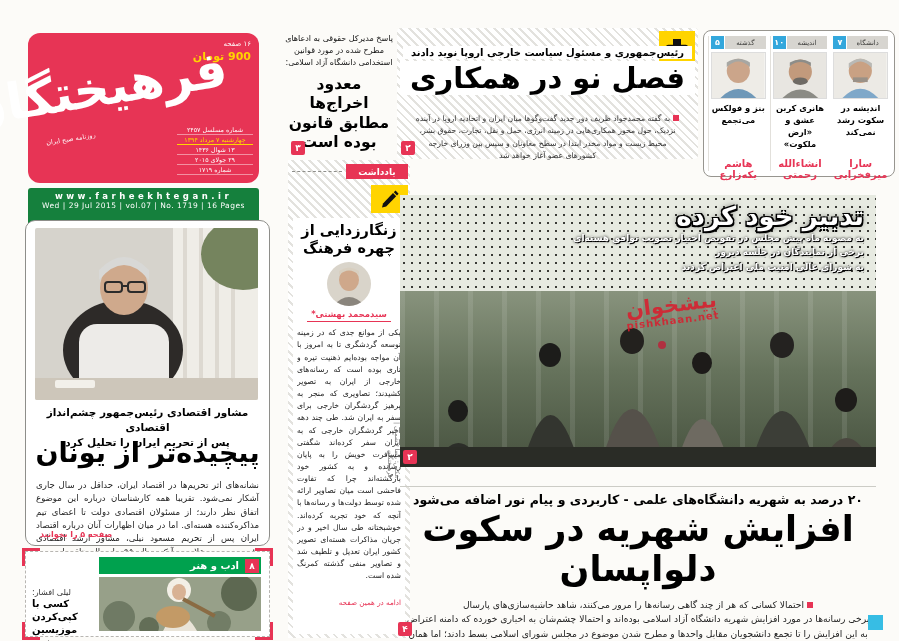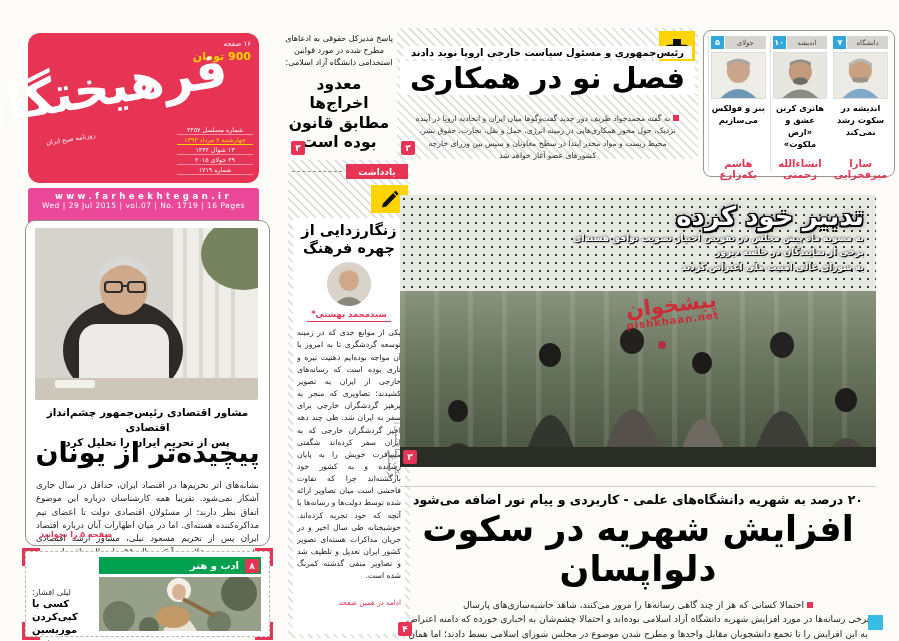--- a/index.html
+++ b/index.html
@@ -203,7 +203,7 @@
     </div>
     <div class="sc-item">
       <div class="sc-tab">
-        <span class="sc-label">جولای</span>
+        <span class="sc-label">گذشته</span>
         <span class="sc-num">۵</span>
       </div>
       <div class="sc-photo">

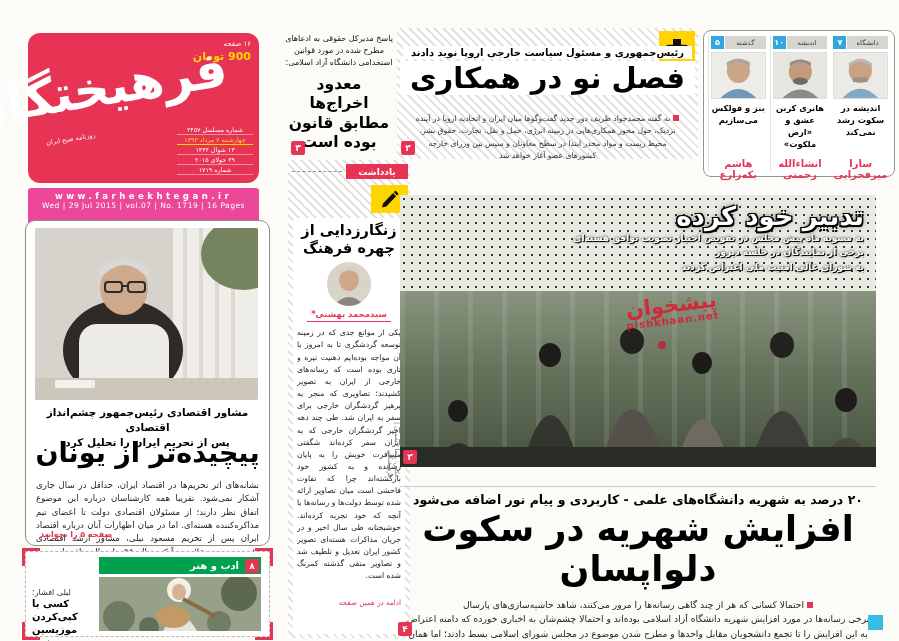--- a/index.html
+++ b/index.html
@@ -214,7 +214,7 @@
           <path d="M8,48 Q25,29 42,48 Z" fill="#6f98b8"></path>
         </svg>
       </div>
-      <div class="sc-title">بنز و فولکس می‌سازیم</div>
+      <div class="sc-title">بنز و فولکس می‌تجمع</div>
       <div class="sc-author">هاشم یکه‌زارع</div>
     </div>
   </div>

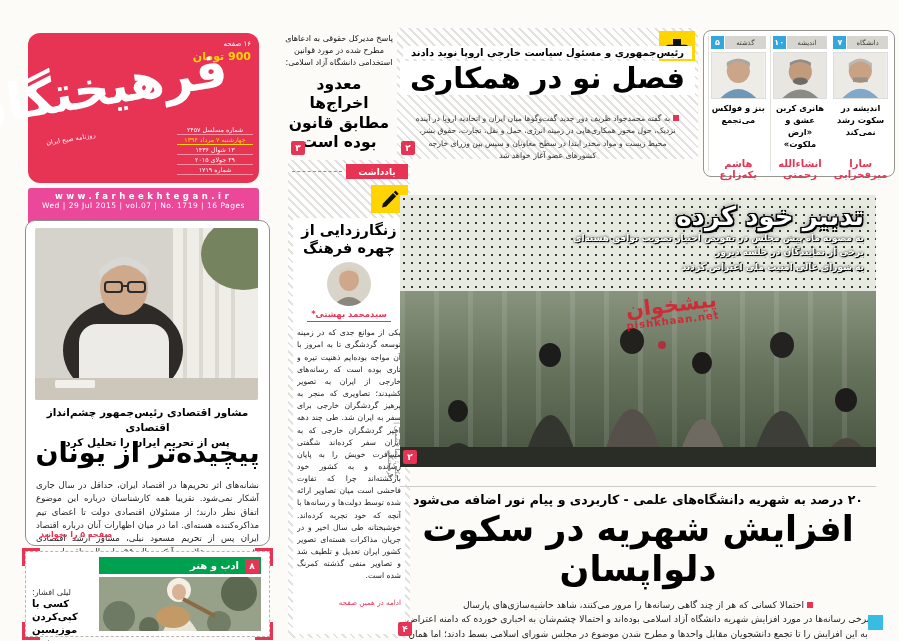--- a/index.html
+++ b/index.html
@@ -20,7 +20,7 @@
   .m-issue{position:absolute;right:6px;bottom:8px;width:76px;font-size:6.3px;text-align:center;}
   .m-issue div{border-bottom:1px solid rgba(255,255,255,.45);padding:1px 0;}
   .m-issue div:nth-child(2){color:#ffd400;border-bottom-color:#ffd400;}
-  .webbar{left:28px;top:188px;width:231px;height:41px;background:#ec4899;border-radius:3px;color:#fff;
+  .webbar{left:28px;top:188px;width:231px;height:41px;background:#15803d;border-radius:3px;color:#fff;
           text-align:center;direction:ltr;}
   .wb-url{font-size:8.5px;font-weight:bold;letter-spacing:3.5px;padding-top:3px;}
   .wb-date{font-size:7.5px;letter-spacing:.5px;}

